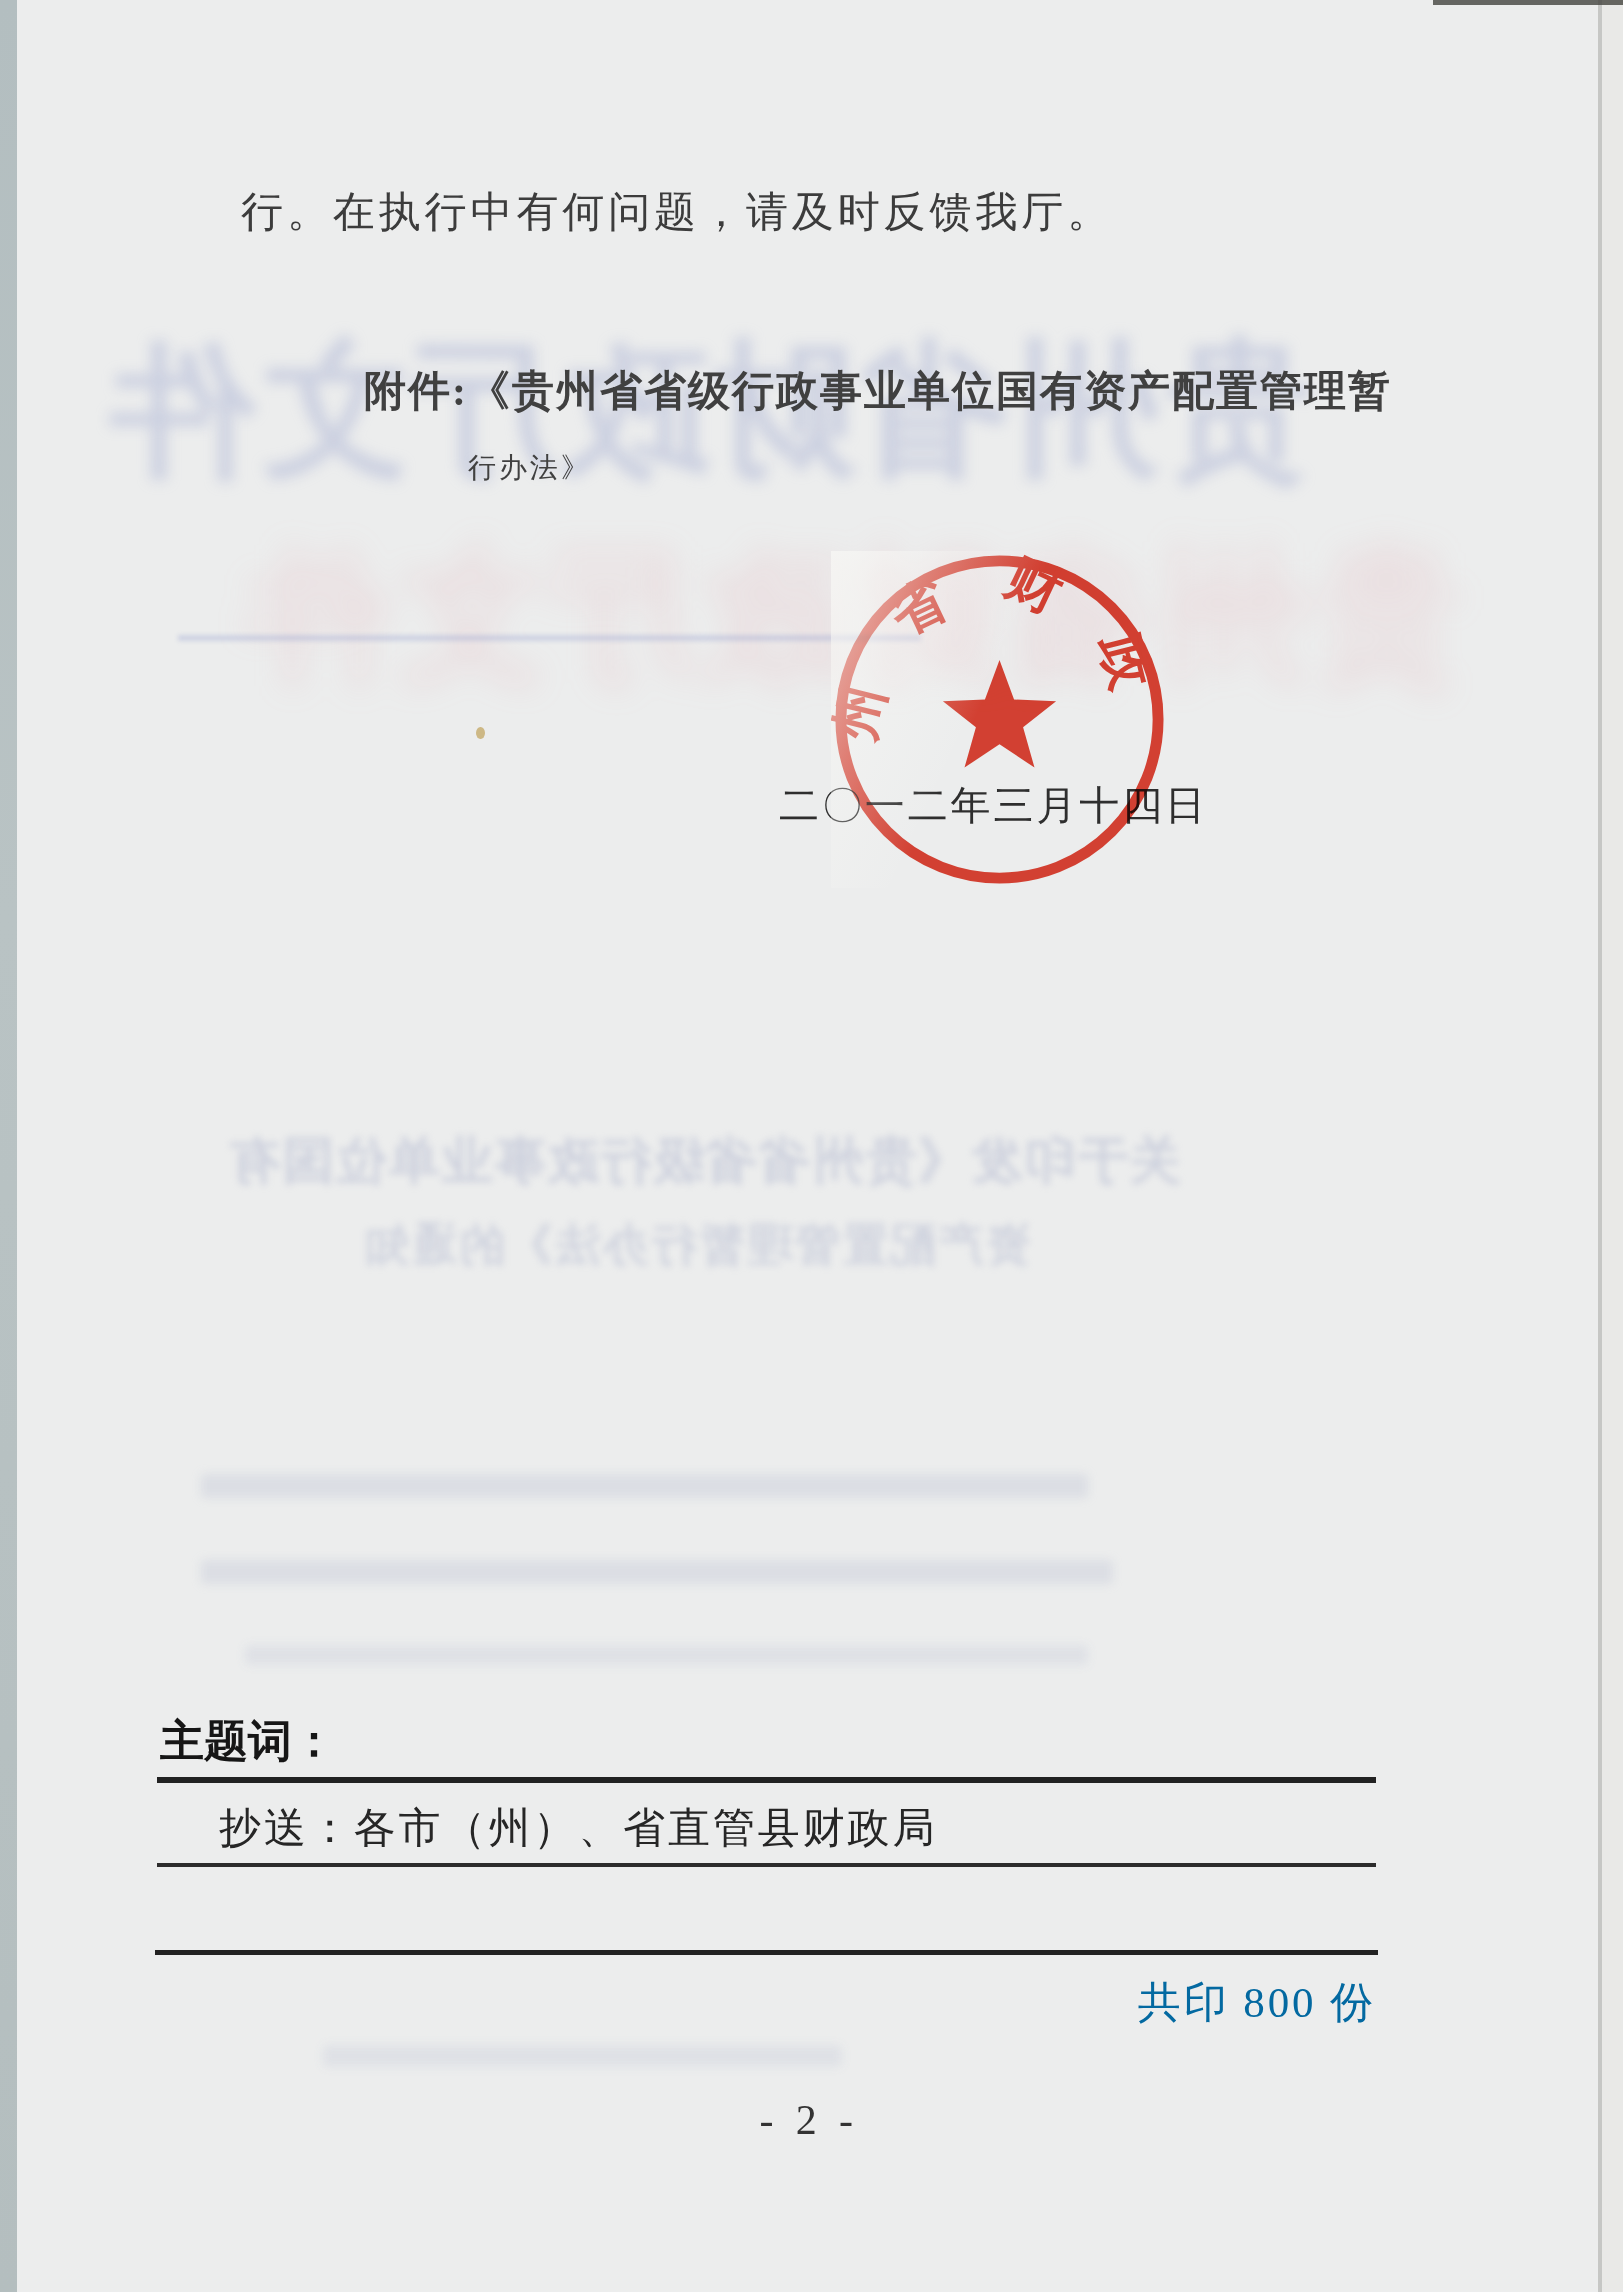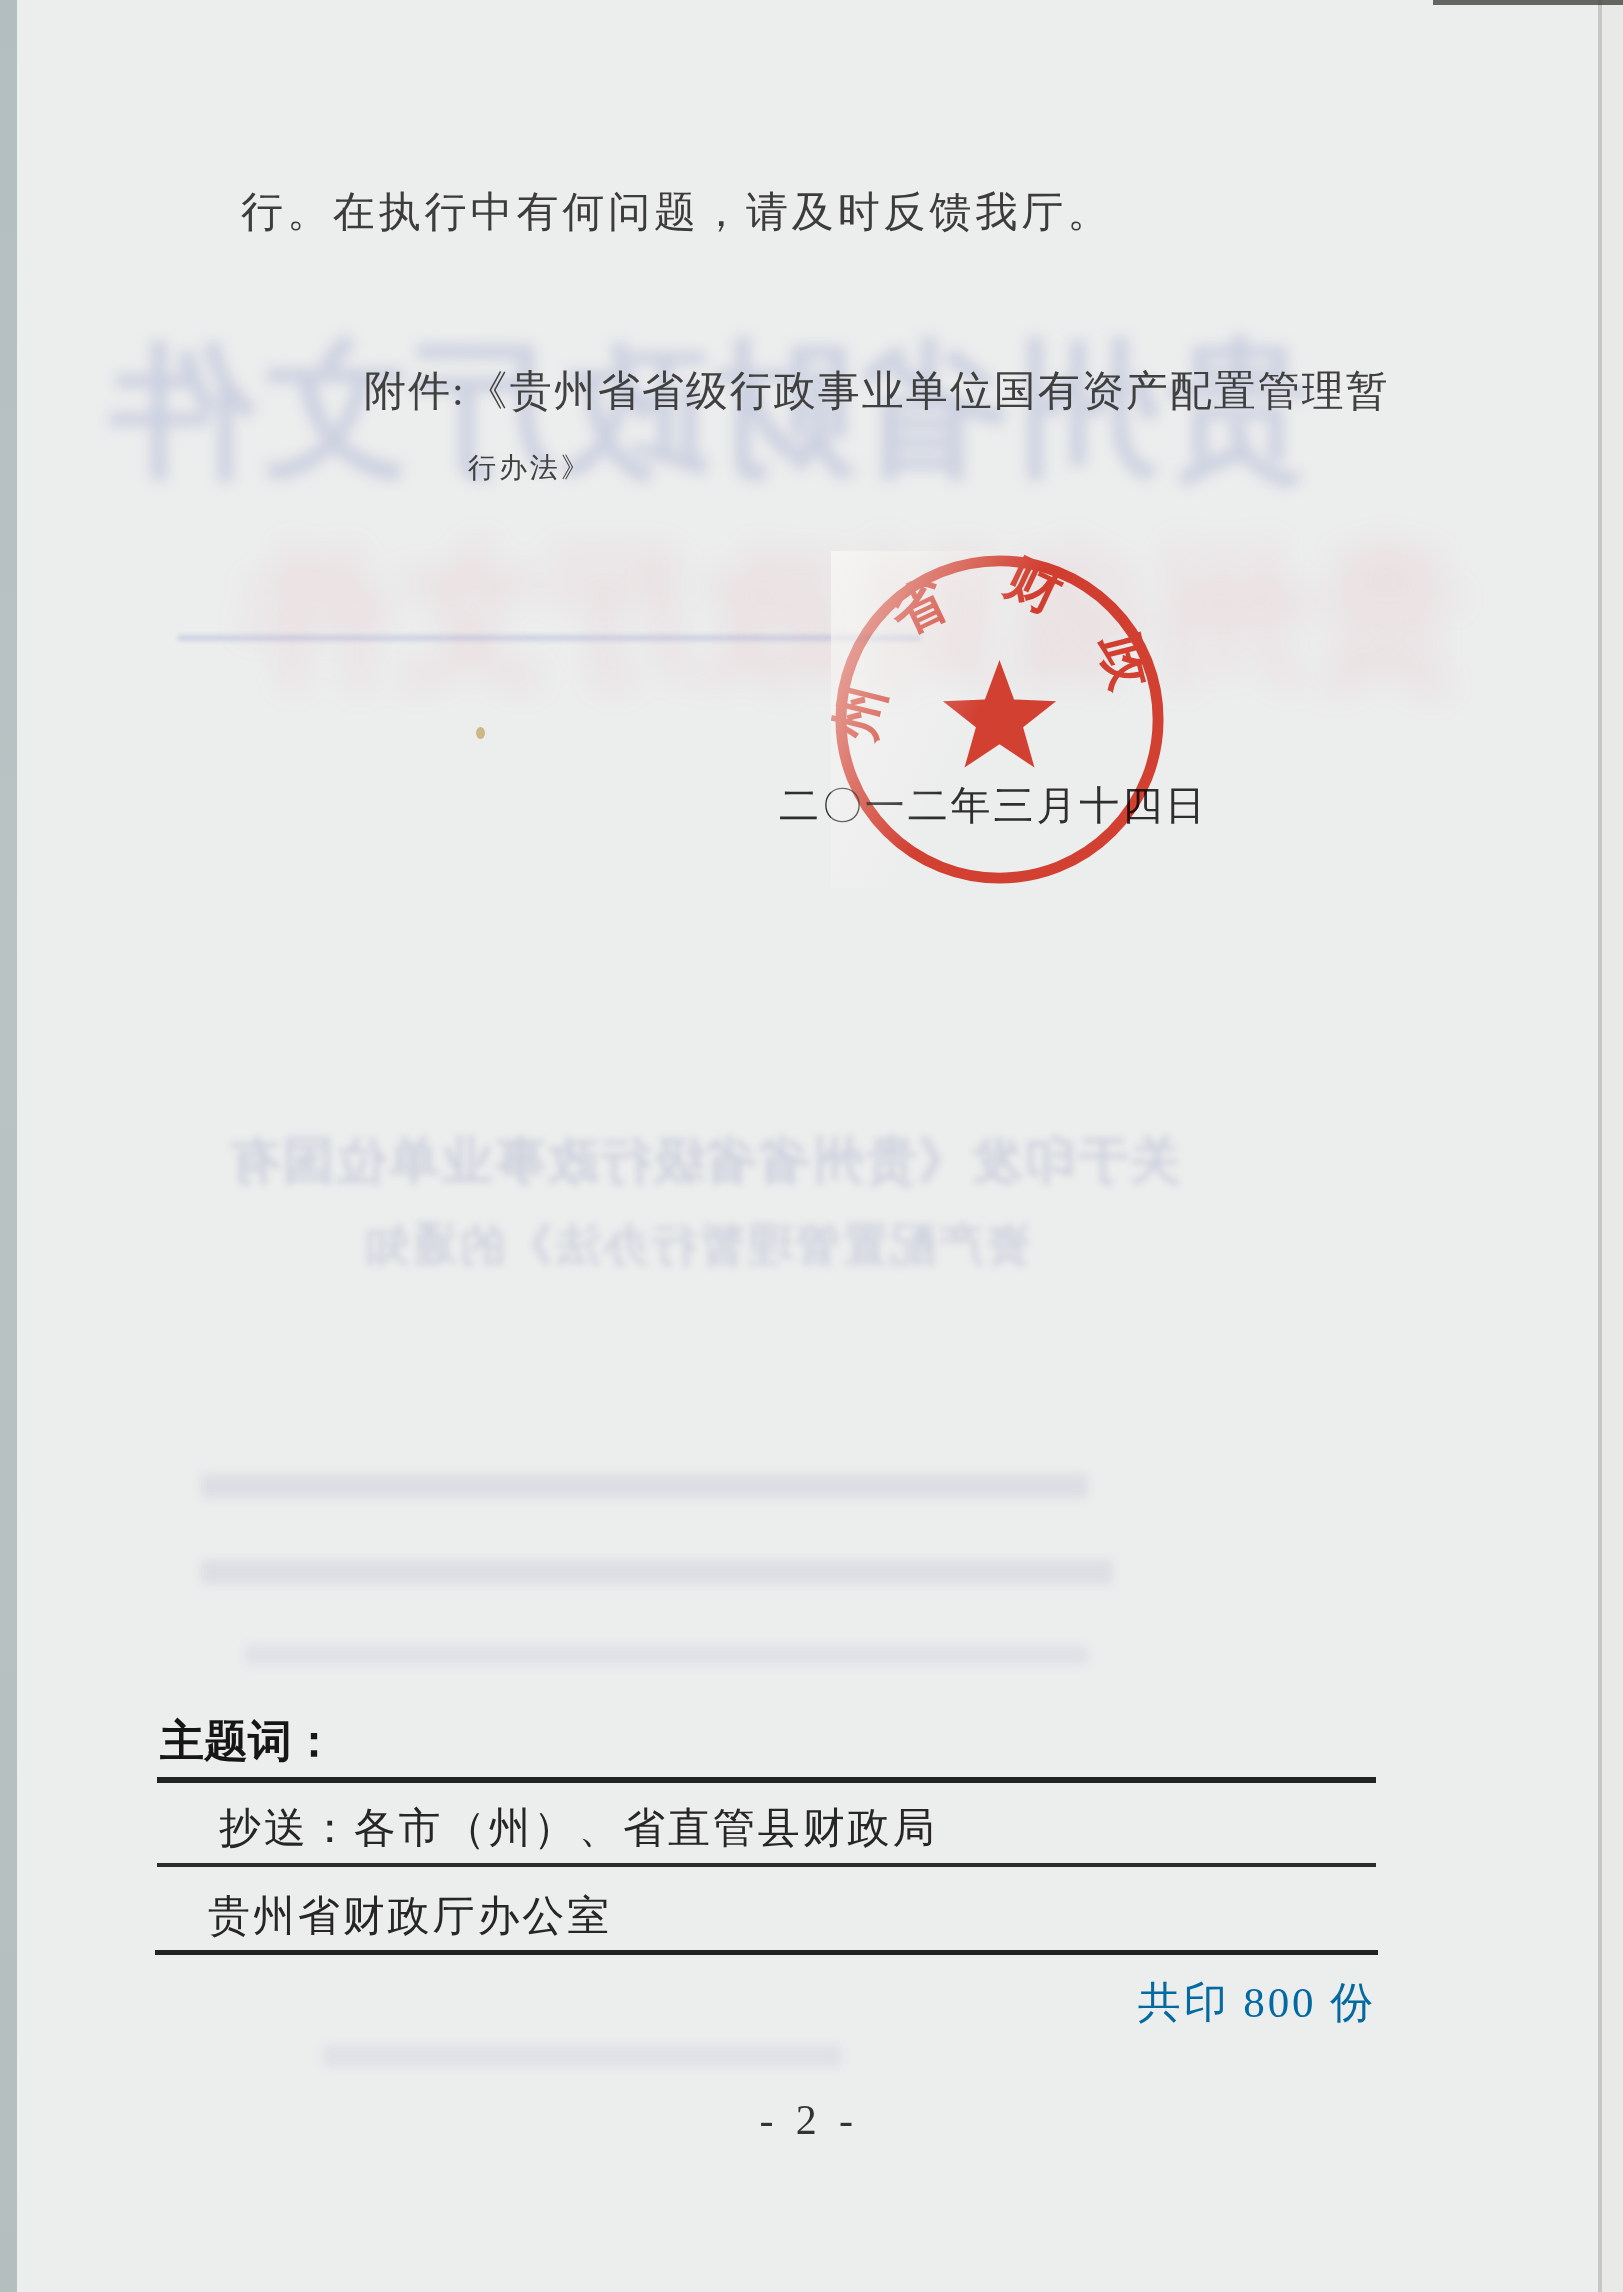--- a/index.html
+++ b/index.html
@@ -41,7 +41,7 @@
   
   .doc-text{position:absolute;color:#383838;white-space:nowrap;line-height:1.15;}
   .body-line{left:241px;top:188px;font-size:42px;letter-spacing:3.9px;color:#3c3c3c;}
-  .att-line1{left:364px;top:367px;font-size:42px;letter-spacing:2px;color:#404040;}
+  .att-line1{left:364px;top:367px;font-size:42px;letter-spacing:2px;color:#404040;font-weight:bold;}
   .att-line2{left:468px;top:452px;font-size:28px;letter-spacing:2.9px;color:#404040;}
   .issue-date{left:779px;top:783px;font-size:40px;letter-spacing:2.9px;color:#2e2e2e;z-index:1;}
   

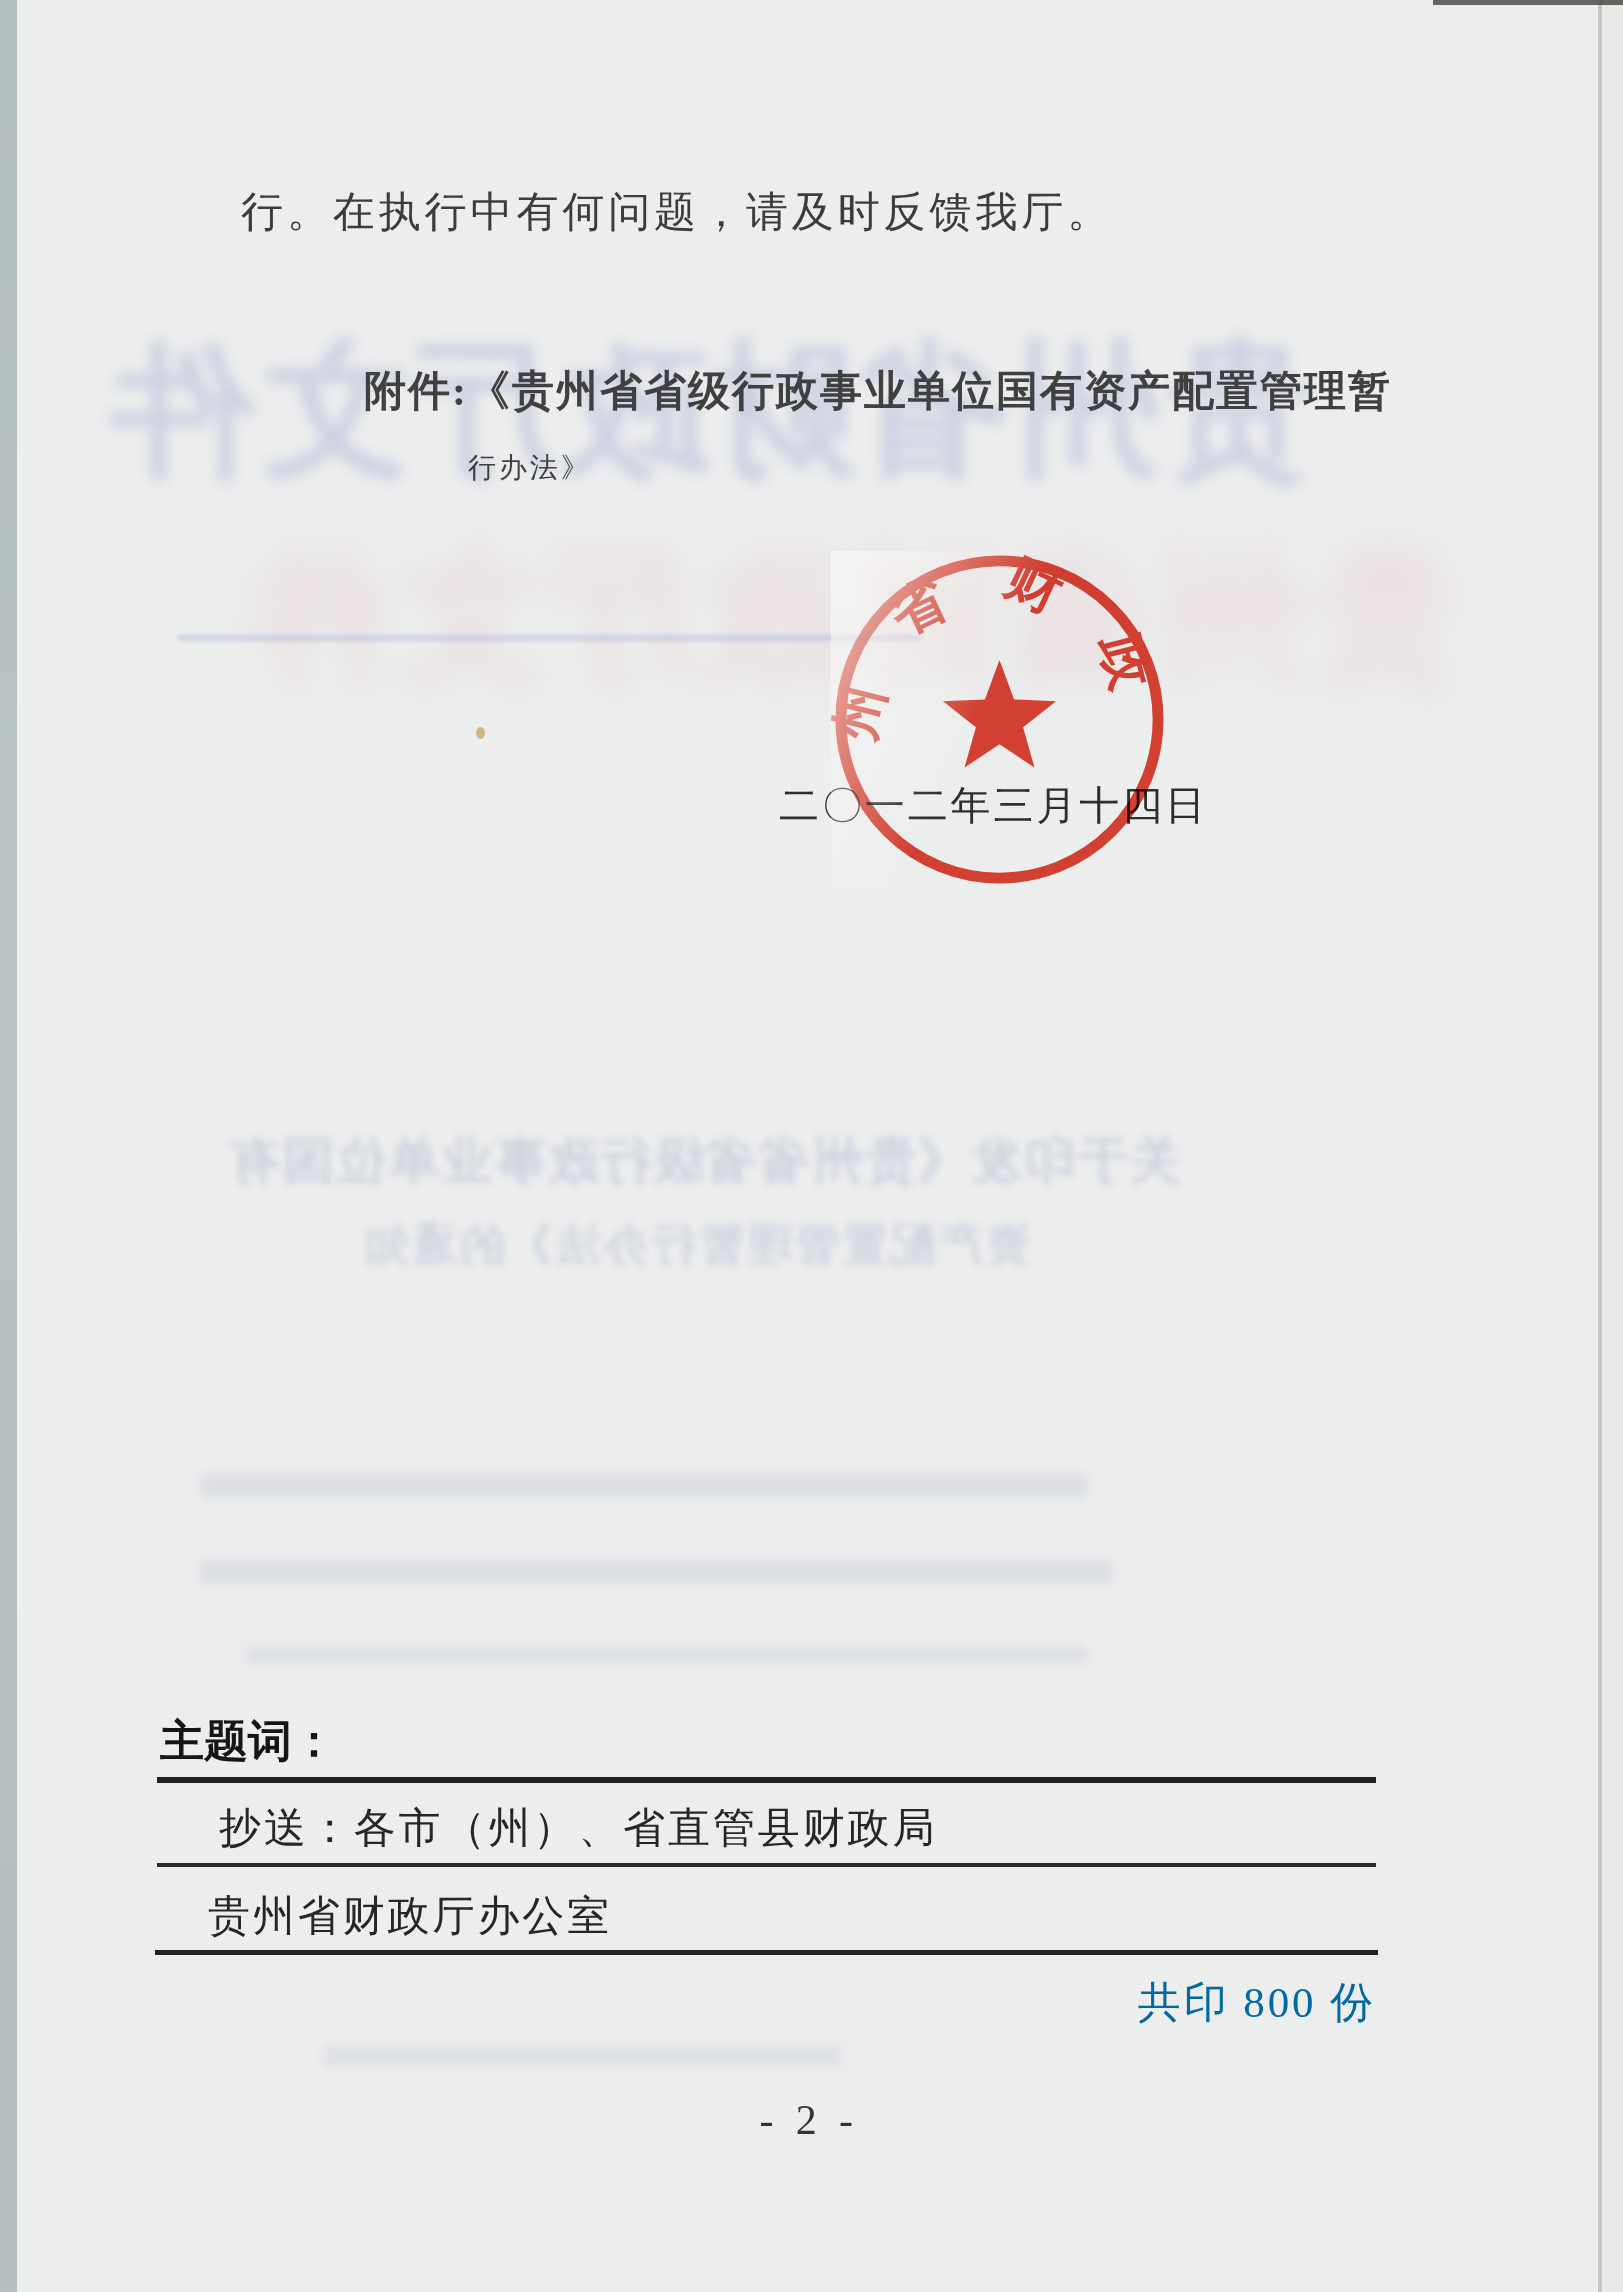--- a/index.html
+++ b/index.html
@@ -155,7 +155,6 @@
 <div class="rule rule-cc"></div>
 
 <div class="office-row">
-  <span class="office-name">贵州省财政厅办公室</span>
 </div>
 <div class="rule rule-office"></div>
 

